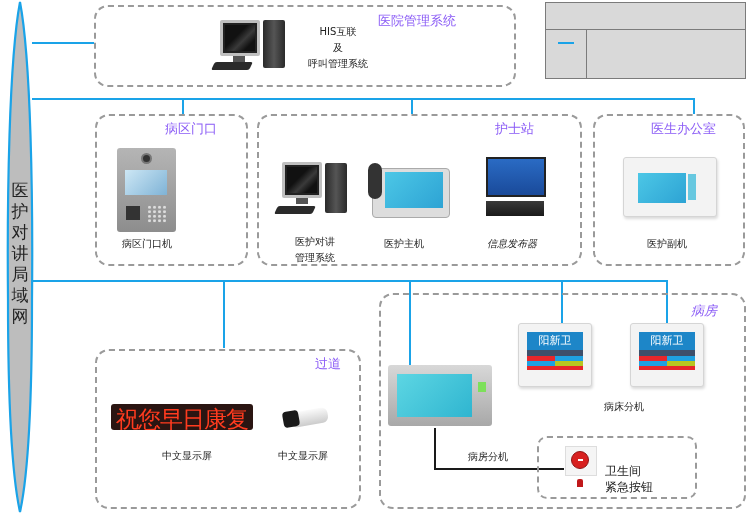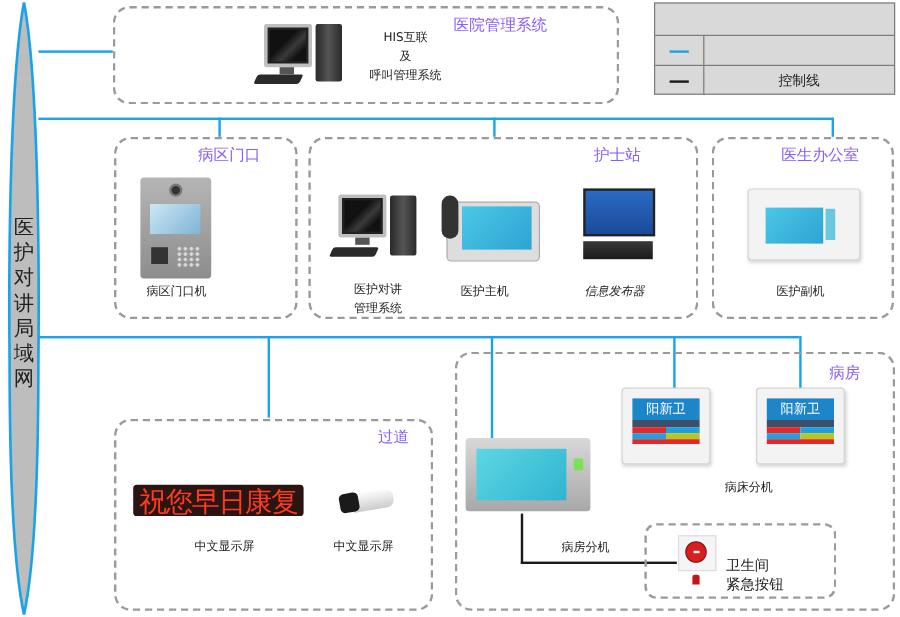--- a/index.html
+++ b/index.html
@@ -61,10 +61,6 @@
 <div class="legend">
   <div class="row" style="top:26px;height:25px;">
     <div class="sw" style="top:12px;background:#1aa3e8;"></div>
-  </div>
-  <div class="row" style="top:51px;height:25px;">
-    <div class="sw" style="top:12px;background:#1a1a1a;"></div>
-    <div class="txt" style="top:0;line-height:25px;">控制线</div>
   </div>
   <div class="vsep"></div>
 </div>

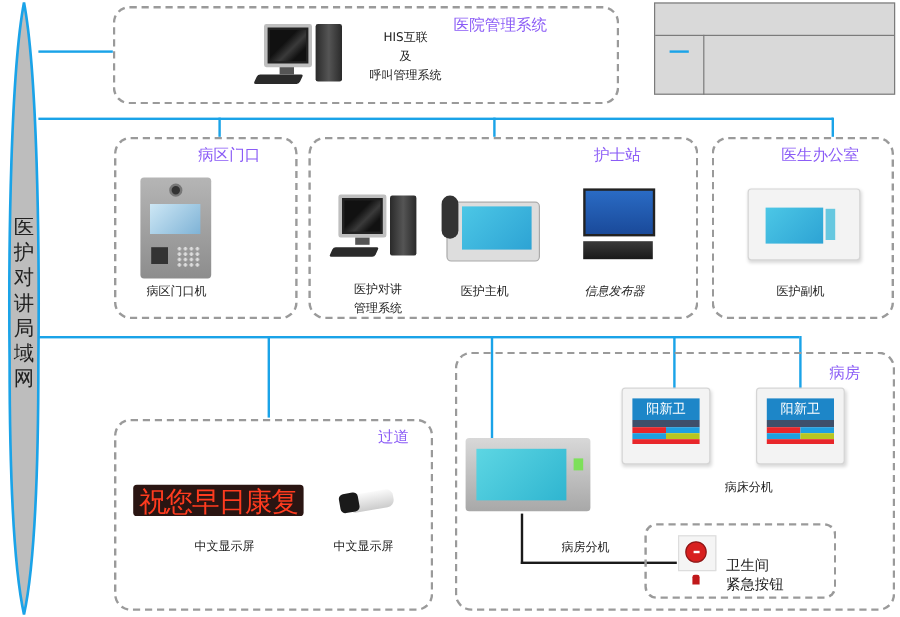--- a/index.html
+++ b/index.html
@@ -140,7 +140,7 @@
 <div class="label" style="left:273px;top:448px;width:60px;">中文显示屏</div>
 
 <div class="zone" style="left:379px;top:293px;width:367px;height:216px;"></div>
-<div class="zone-title" style="left:691px;top:302px;">病房</div>
+<div class="zone-title" style="left:691px;top:302px;font-style:italic;">病房</div>
 
 <div class="abs" style="left:388px;top:365px;width:104px;height:61px;background:linear-gradient(180deg,#d8d8d8,#a8a8a8);border-radius:3px;">
   <div class="screen-blue" style="left:9px;top:9px;width:75px;height:43px;background:linear-gradient(135deg,#5dd6e3,#2fb5d0);"></div>

